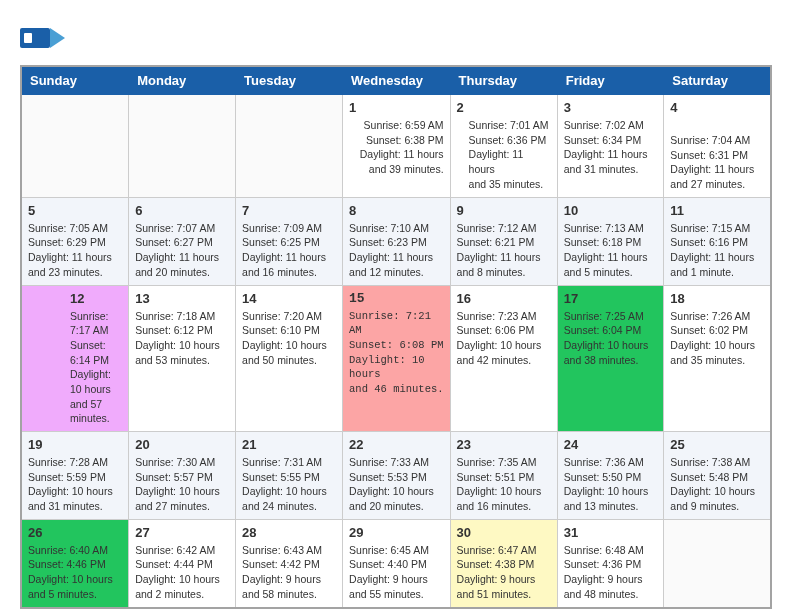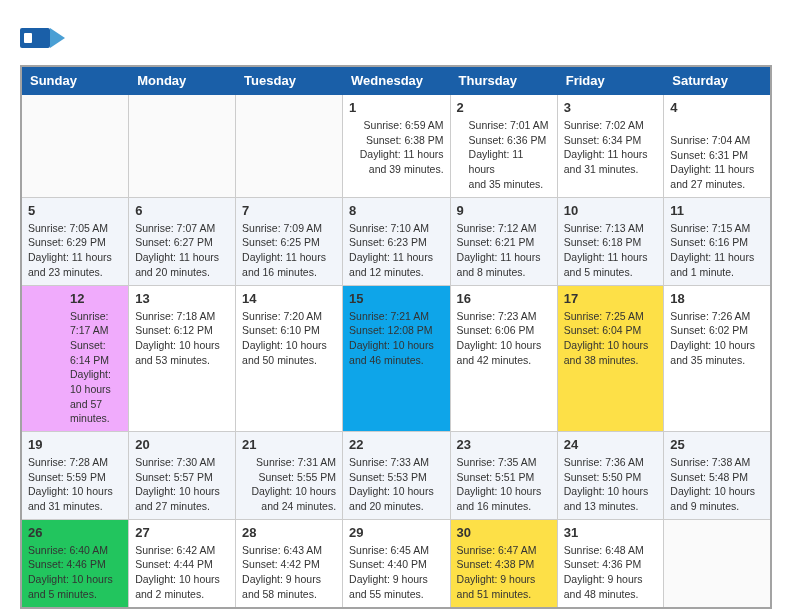--- a/index.html
+++ b/index.html
@@ -227,7 +227,7 @@
 Daylight: 10 hours
 and 50 minutes.</div>
         </td>
-        <td style="background: #0ea5e9;">
+        <td style="background: #fca5a5; font-family: Liberation Mono, monospace;">
           <span class="day-number">15</span>
           <div class="day-info" style="white-space: pre-line;">Sunrise: 7:21 AM
 Sunset: 12:08 PM

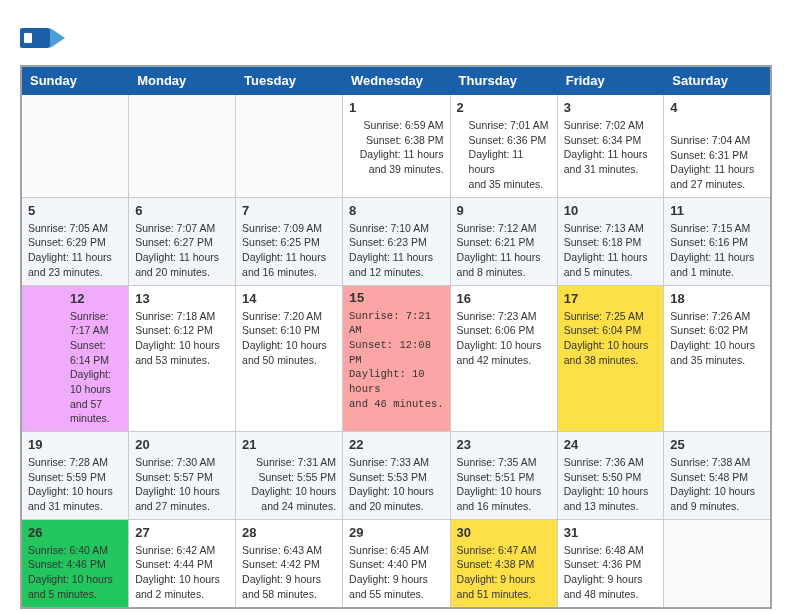--- a/index.html
+++ b/index.html
@@ -241,7 +241,7 @@
 Daylight: 10 hours
 and 42 minutes.</div>
         </td>
-        <td style="background: #fde047;">
+        <td style="background: #22c55e;">
           <span class="day-number">17</span>
           <div class="day-info" style="white-space: pre-line;">Sunrise: 7:25 AM
 Sunset: 6:04 PM

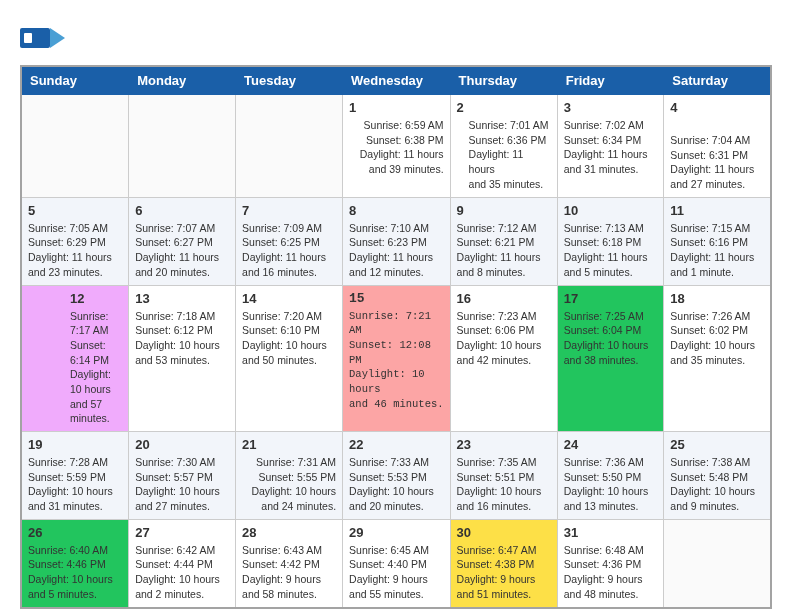--- a/index.html
+++ b/index.html
@@ -230,7 +230,7 @@
         <td style="background: #fca5a5; font-family: Liberation Mono, monospace;">
           <span class="day-number">15</span>
           <div class="day-info" style="white-space: pre-line;">Sunrise: 7:21 AM
-Sunset: 12:08 PM
+Sunset: 6:08 PM
 Daylight: 10 hours
 and 46 minutes.</div>
         </td>

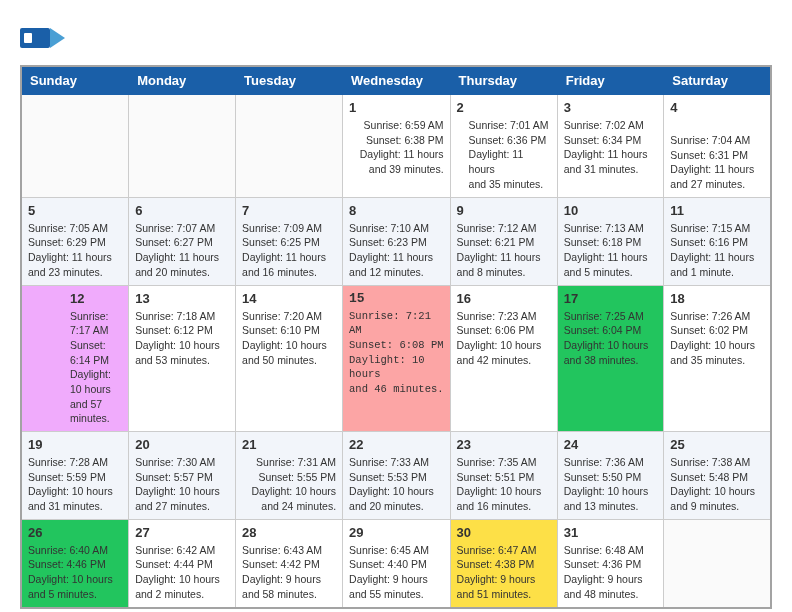--- a/index.html
+++ b/index.html
@@ -273,7 +273,7 @@
         </td>
         <td style="background: rgb(242, 245, 250);">
           <span class="day-number">21</span>
-          <div class="day-info" style="white-space: pre-line; text-align: right;">Sunrise: 7:31 AM
+          <div class="day-info" style="white-space: pre-line;">Sunrise: 7:31 AM
 Sunset: 5:55 PM
 Daylight: 10 hours
 and 24 minutes.</div>

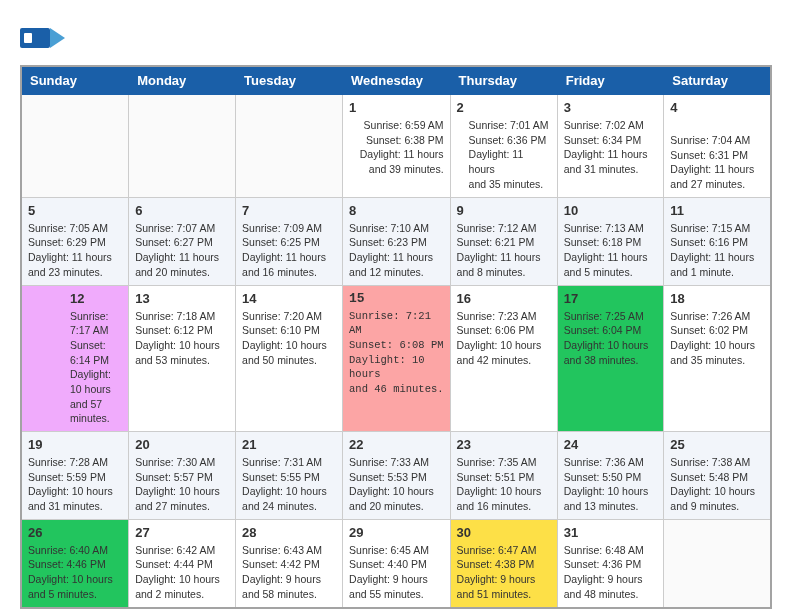--- a/index.html
+++ b/index.html
@@ -336,7 +336,7 @@
 Daylight: 9 hours
 and 55 minutes.</div>
         </td>
-        <td style="background: #fde047; margin-top: 22px;">
+        <td style="background: #fef9c3; margin-top: 22px;">
           <span class="day-number">30</span>
           <div class="day-info" style="white-space: pre-line;">Sunrise: 6:47 AM
 Sunset: 4:38 PM

